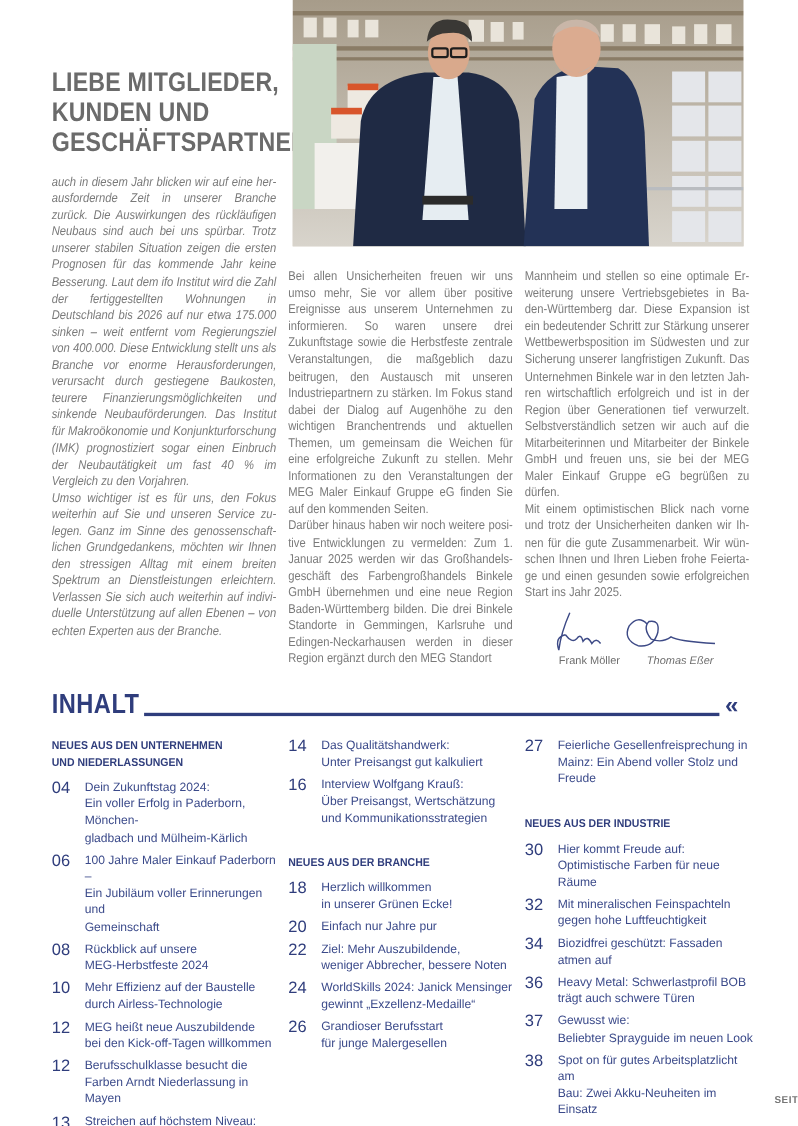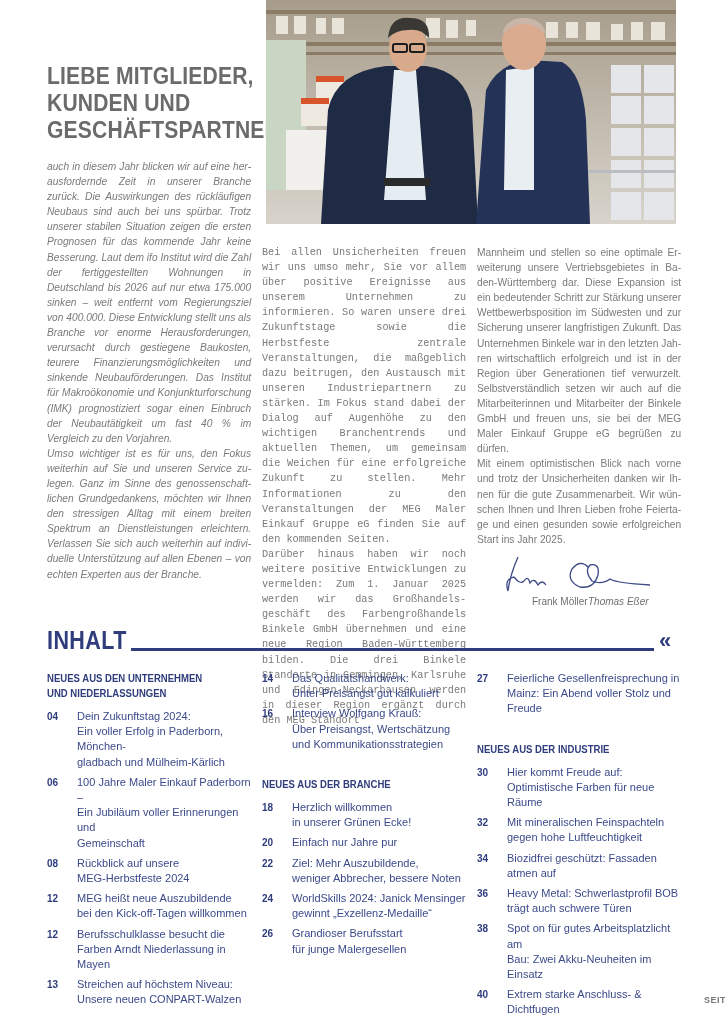--- a/index.html
+++ b/index.html
@@ -25,7 +25,7 @@
   }
   .body-col p { margin: 0; }
   .col1 { left: 47px; top: 158px; width: 204px; font-style: italic; }
-  .col2 { left: 262px; top: 244px; width: 204px; font-family: Liberation Mono, monospace; }
+  .col2 { left: 262px; top: 244px; width: 204px; }
   .col3 { left: 477px; top: 244px; width: 204px; }
   .narrow { display:block; transform: scaleX(0.88); transform-origin: left top; width: 232px; }
 

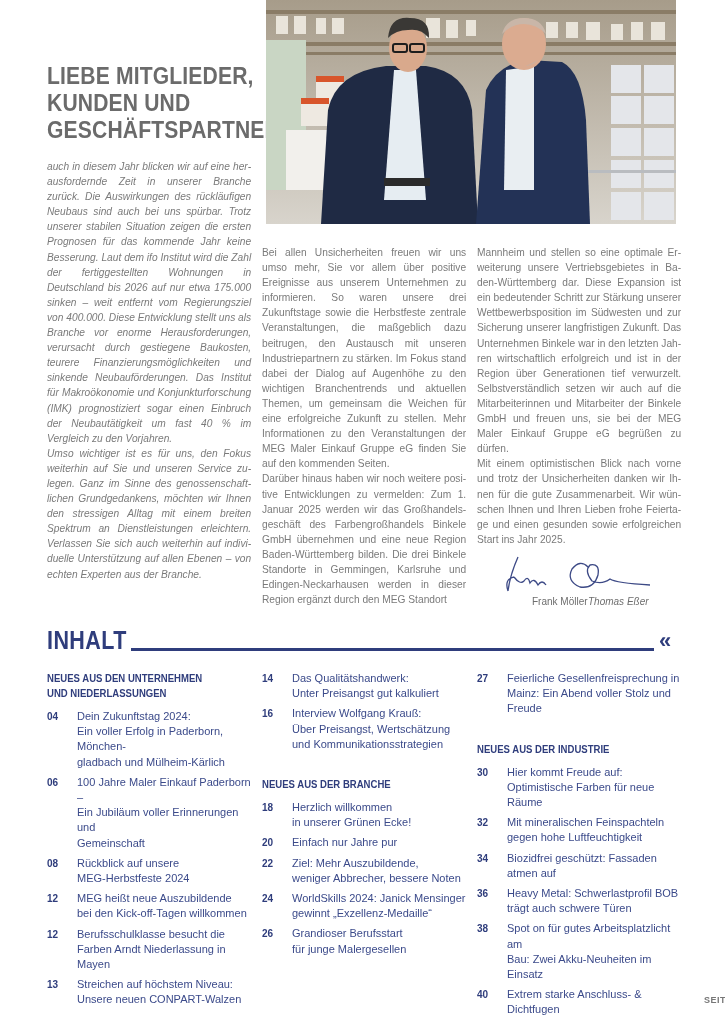--- a/index.html
+++ b/index.html
@@ -164,7 +164,7 @@
     <path d="M18 2 Q10 20 8 36 M8 36 Q4 24 14 22 M14 22 Q20 30 24 26 Q28 20 30 28 Q34 22 38 30 Q42 24 46 30" fill="none" stroke="#3d4a86" stroke-width="1.3"></path>
     <path d="M88 12 Q80 4 72 14 Q66 26 80 32 Q94 34 98 20 Q100 8 90 10 Q84 16 92 26 Q102 30 110 24 Q116 28 150 30" fill="none" stroke="#3d4a86" stroke-width="1.3"></path>
   </svg>
-  <span class="sig-name" style="left:8px;margin-left:24px;">Frank Möller</span>
+  <span class="sig-name" style="left:8px;">Frank Möller</span>
   <span class="sig-name" style="left:88px;font-style:italic;">Thomas Eßer</span>
 </div>
 

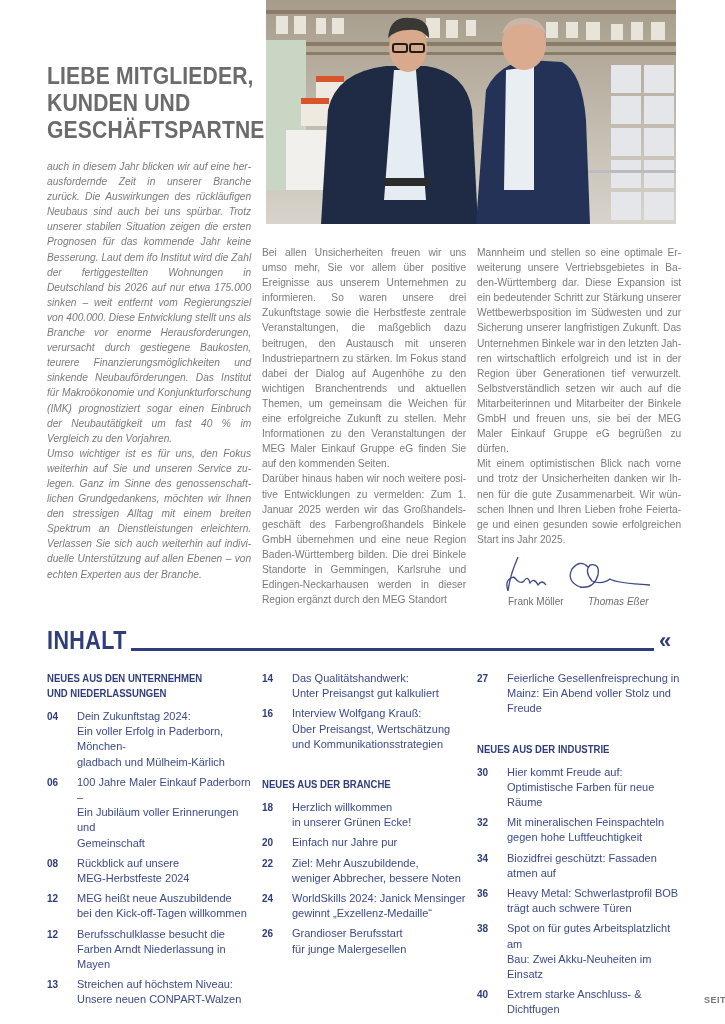--- a/index.html
+++ b/index.html
@@ -47,7 +47,7 @@
     transform: scaleX(0.92); transform-origin: left top;
   }
   .toc-entry { display: flex; margin-bottom: 5px; }
-  .toc-page { width: 30px; flex: none; font-size: 10px; font-weight: bold; color: #2f3d7c; line-height: 15px; }
+  .toc-page { width: 30px; flex: none; font-size: 15px; font-weight: normal; color: #2f3d7c; line-height: 15px; }
   .toc-text { font-size: 11px; color: #3b4a8a; line-height: 15.2px; white-space: pre-line; }
   .toc-gap { height: 20px; }
 

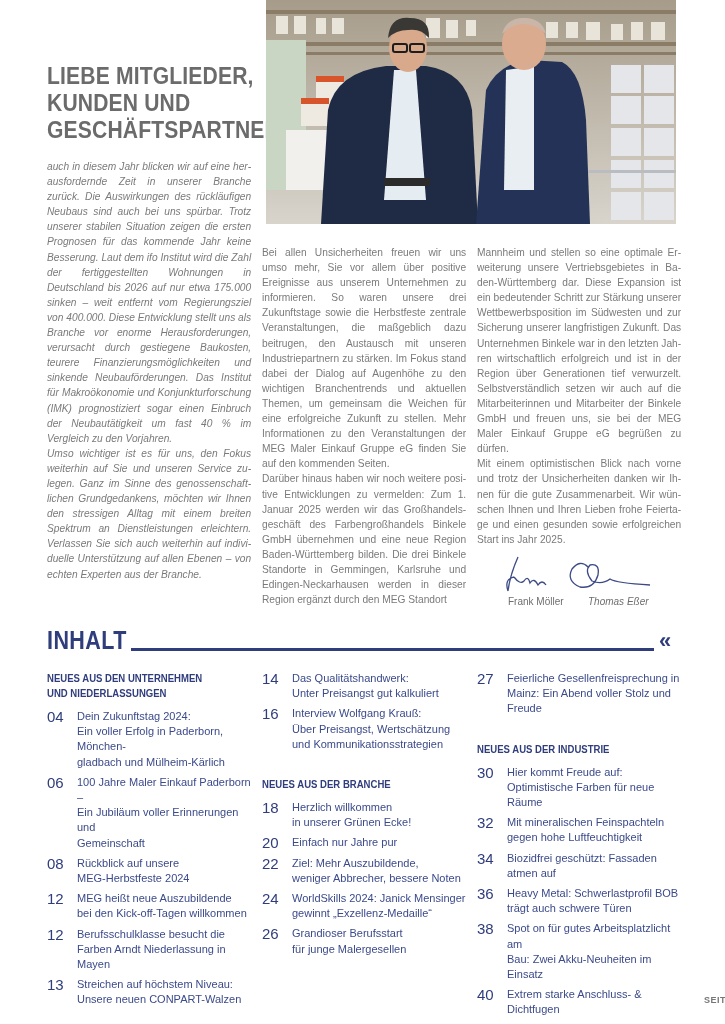--- a/index.html
+++ b/index.html
@@ -193,6 +193,11 @@
 MEG-Herbstfeste 2024</span>
     </div>
     <div class="toc-entry">
+      <span class="toc-page">10</span>
+      <span class="toc-text">Mehr Effizienz auf der Baustelle
+durch Airless-Technologie</span>
+    </div>
+    <div class="toc-entry">
       <span class="toc-page">12</span>
       <span class="toc-text">MEG heißt neue Auszubildende
 bei den Kick-off-Tagen willkommen</span>

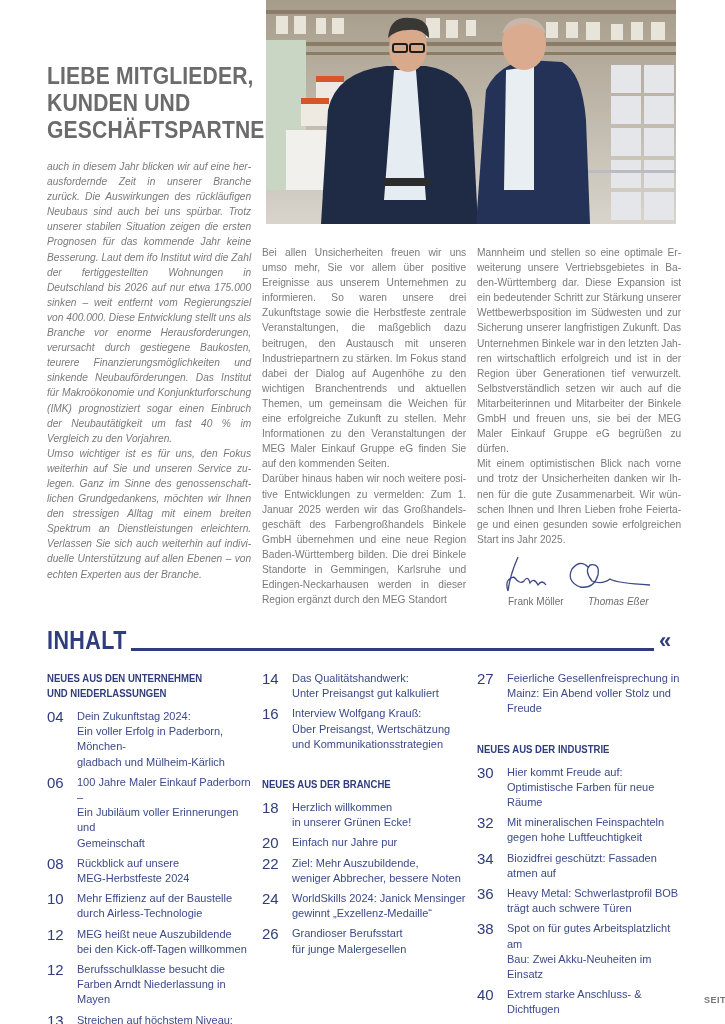--- a/index.html
+++ b/index.html
@@ -280,6 +280,11 @@
 trägt auch schwere Türen</span>
     </div>
     <div class="toc-entry">
+      <span class="toc-page">37</span>
+      <span class="toc-text">Gewusst wie:
+Beliebter Sprayguide im neuen Look</span>
+    </div>
+    <div class="toc-entry">
       <span class="toc-page">38</span>
       <span class="toc-text">Spot on für gutes Arbeitsplatzlicht am
 Bau: Zwei Akku-Neuheiten im Einsatz</span>

